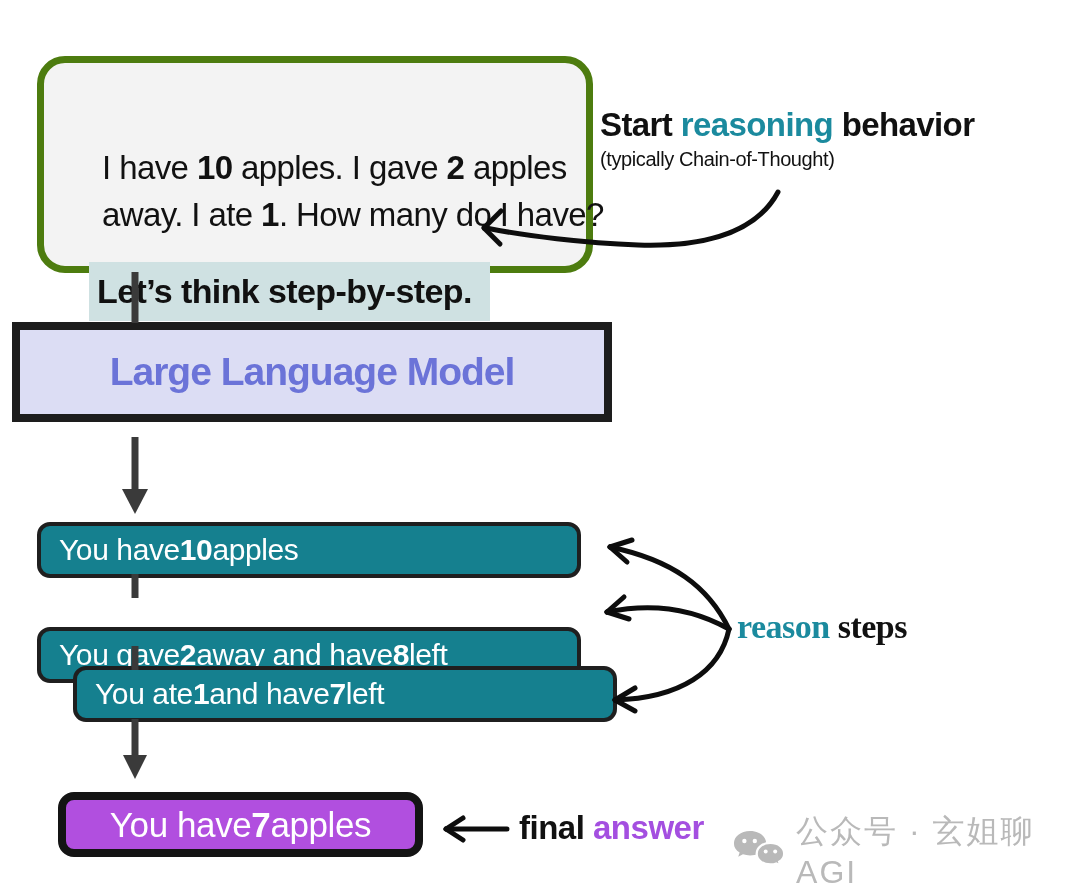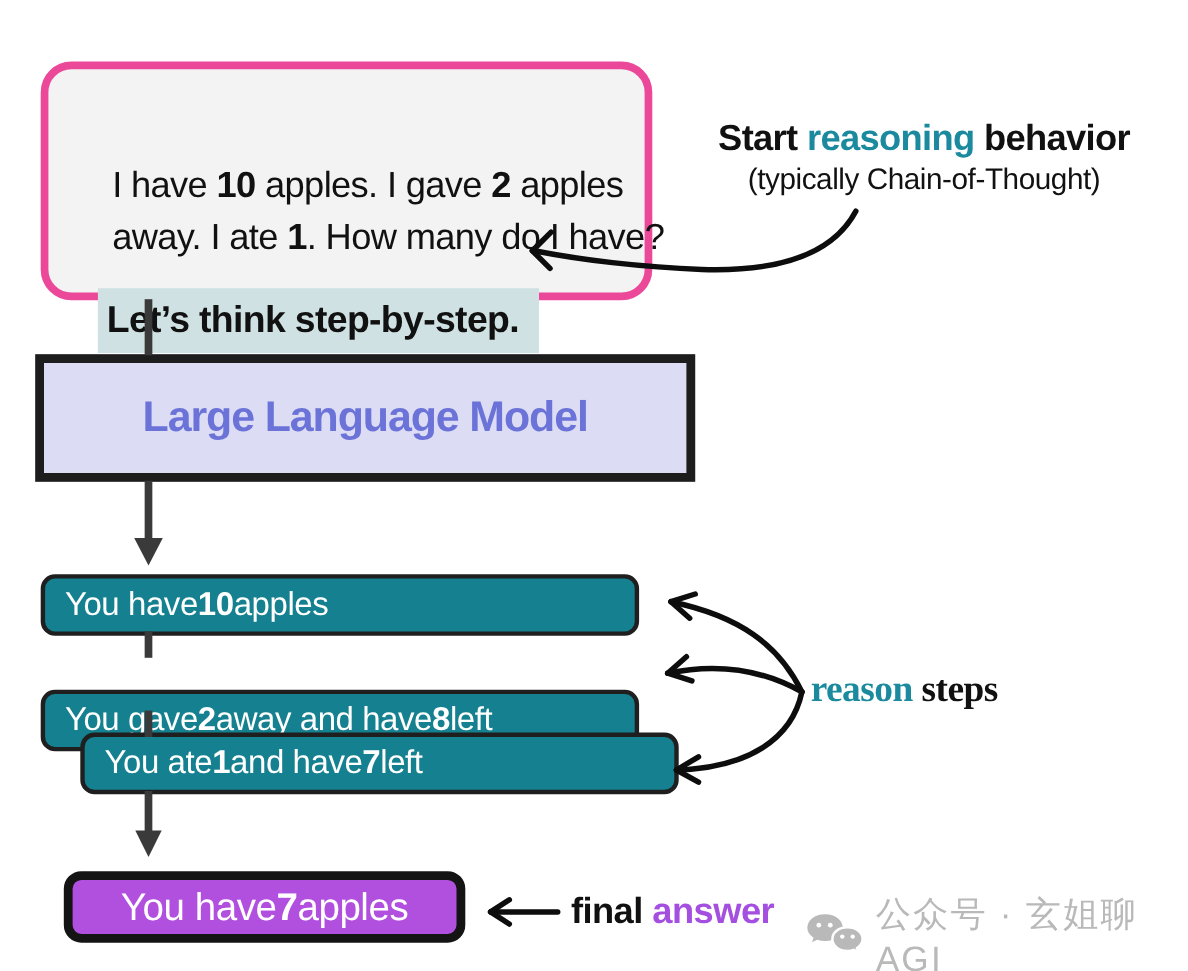--- a/index.html
+++ b/index.html
@@ -30,7 +30,7 @@
     background:var(--highlight);display:flex;align-items:center;
     padding:0 18px 0 8px;font-size:34px;font-weight:700;letter-spacing:-0.6px;}
 
-  .reasoning-note{position:absolute;left:600px;top:106px;width:480px;text-align:center;}
+  .reasoning-note{position:absolute;left:600px;top:106px;width:480px;text-align:left;}
   .reasoning-note .line1{font-size:33px;font-weight:700;letter-spacing:-0.6px;}
   .reasoning-note .line2{font-size:27px;font-weight:400;margin-top:4px;letter-spacing:-0.4px;}
 

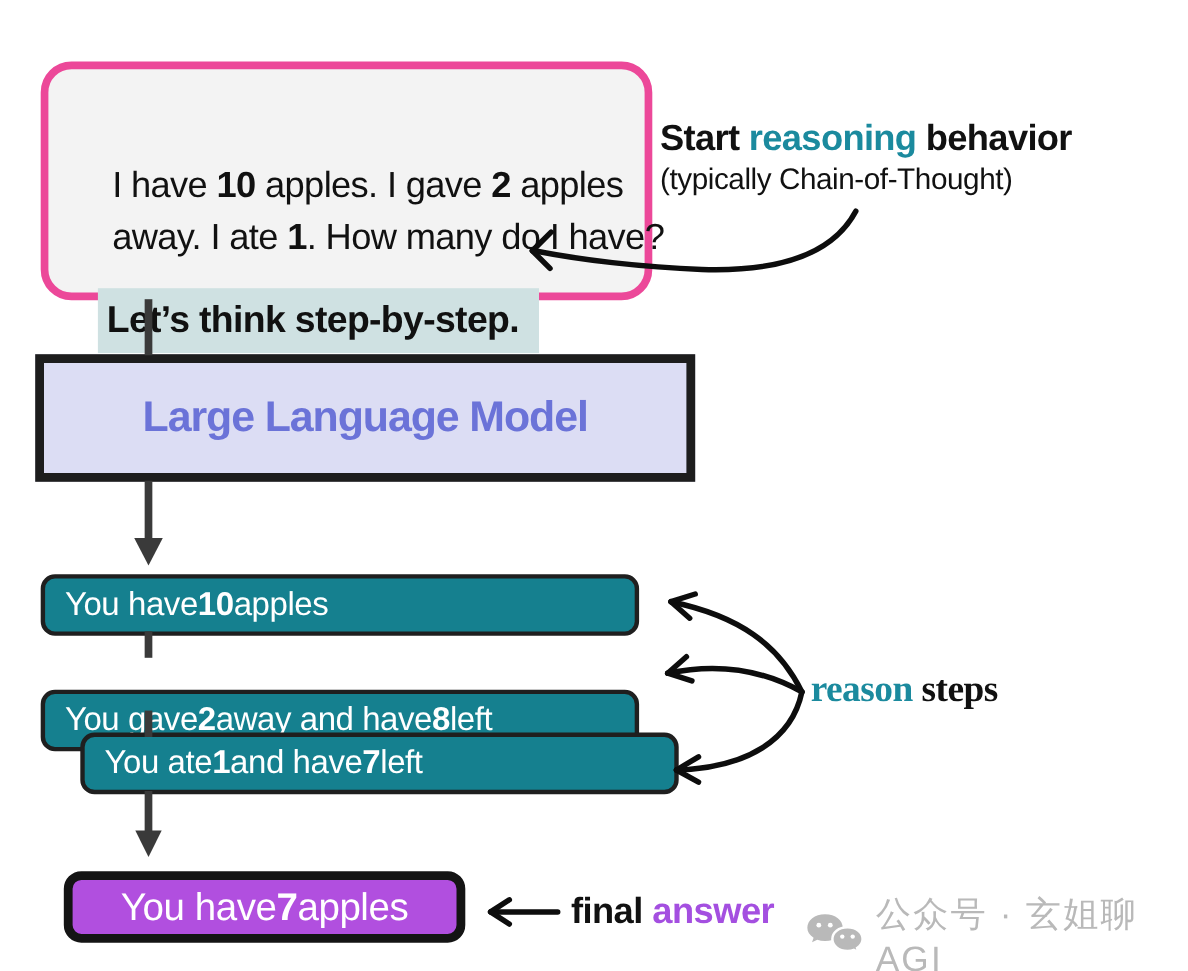--- a/index.html
+++ b/index.html
@@ -23,7 +23,7 @@
   .q-label{position:absolute;left:56px;top:8px;font-size:31px;font-weight:700;letter-spacing:-0.5px;margin-top:44px;}
 
   .q-box{position:absolute;left:37px;top:56px;width:556px;height:217px;
-    background:var(--box-bg);border:7px solid #ec4899;border-radius:28px;}
+    background:var(--box-bg);border:7px solid #4d7c0f;border-radius:28px;}
   .q-text{position:absolute;left:58px;top:82px;width:528px;
     font-size:33px;line-height:1.42;letter-spacing:-0.6px;color:var(--ink);}
   .q-highlight{position:absolute;left:45px;top:199px;height:59px;

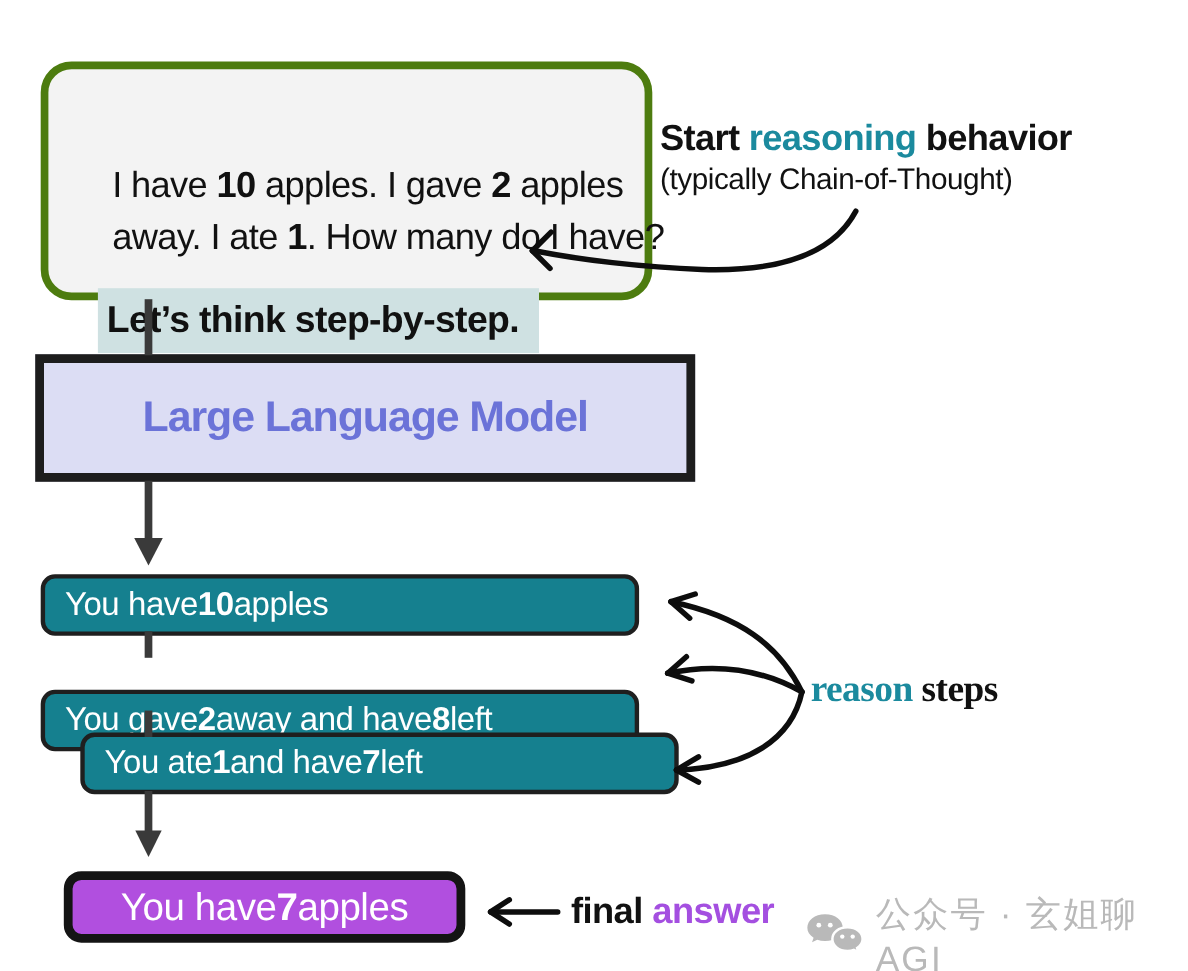--- a/index.html
+++ b/index.html
@@ -32,7 +32,7 @@
 
   .reasoning-note{position:absolute;left:600px;top:106px;width:480px;text-align:left;}
   .reasoning-note .line1{font-size:33px;font-weight:700;letter-spacing:-0.6px;}
-  .reasoning-note .line2{font-size:27px;font-weight:400;margin-top:4px;letter-spacing:-0.4px;}
+  .reasoning-note .line2{font-size:20px;font-weight:400;margin-top:4px;letter-spacing:-0.4px;}
 
   .llm-box{position:absolute;left:12px;top:322px;width:600px;height:116px;
     background:var(--llm-fill);border:8px solid #1d1d1d;

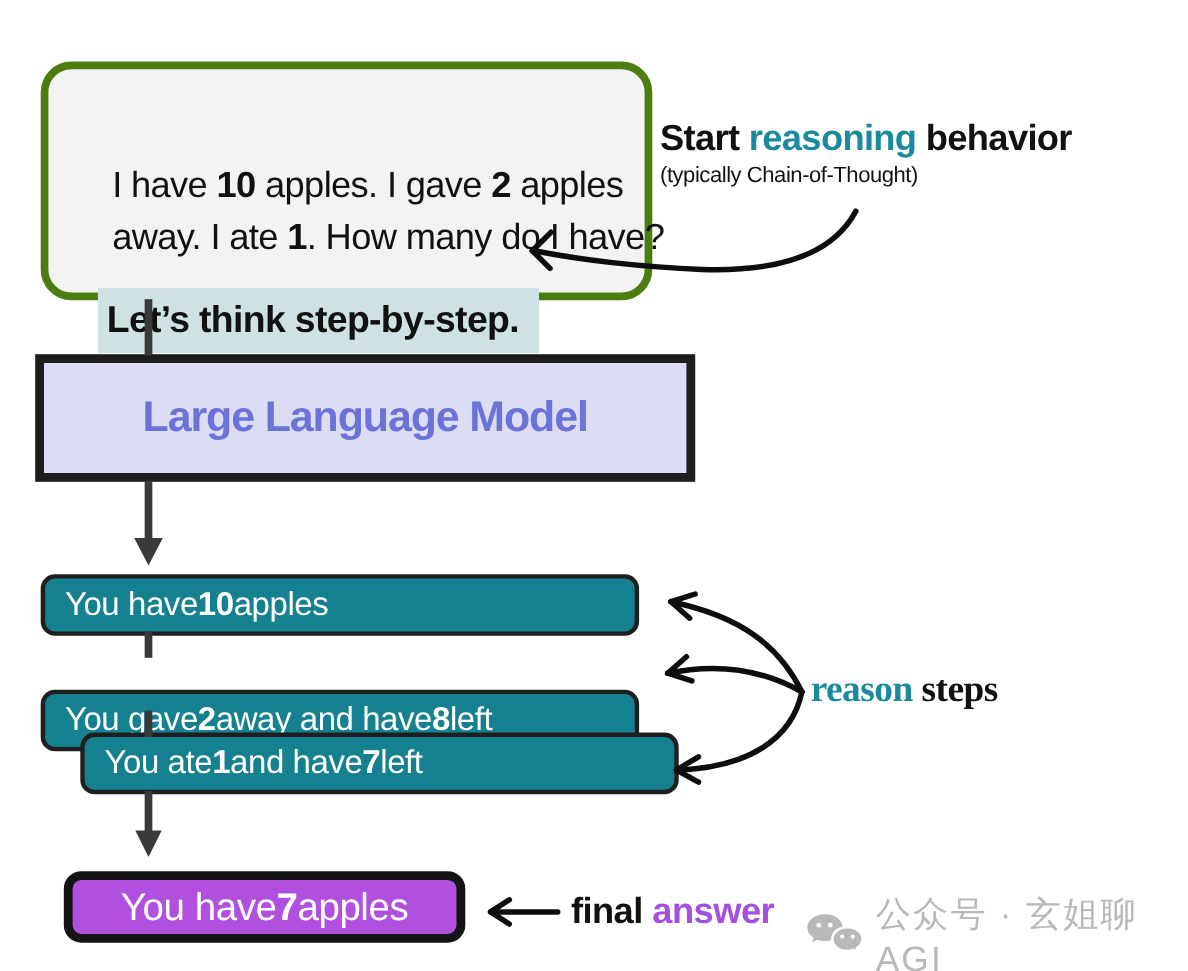--- a/index.html
+++ b/index.html
@@ -34,9 +34,9 @@
   .reasoning-note .line1{font-size:33px;font-weight:700;letter-spacing:-0.6px;}
   .reasoning-note .line2{font-size:20px;font-weight:400;margin-top:4px;letter-spacing:-0.4px;}
 
-  .llm-box{position:absolute;left:12px;top:322px;width:600px;height:116px;
+  .llm-box{position:absolute;left:12px;top:322px;width:600px;height:100px;
     background:var(--llm-fill);border:8px solid #1d1d1d;
-    display:flex;align-items:center;justify-content:center;margin-left:20px;}
+    display:flex;align-items:center;justify-content:center;}
   .llm-label{font-size:39px;font-weight:700;letter-spacing:-1px;color:var(--llm-text);}
 
   .step-box{position:absolute;left:37px;width:544px;height:56px;

